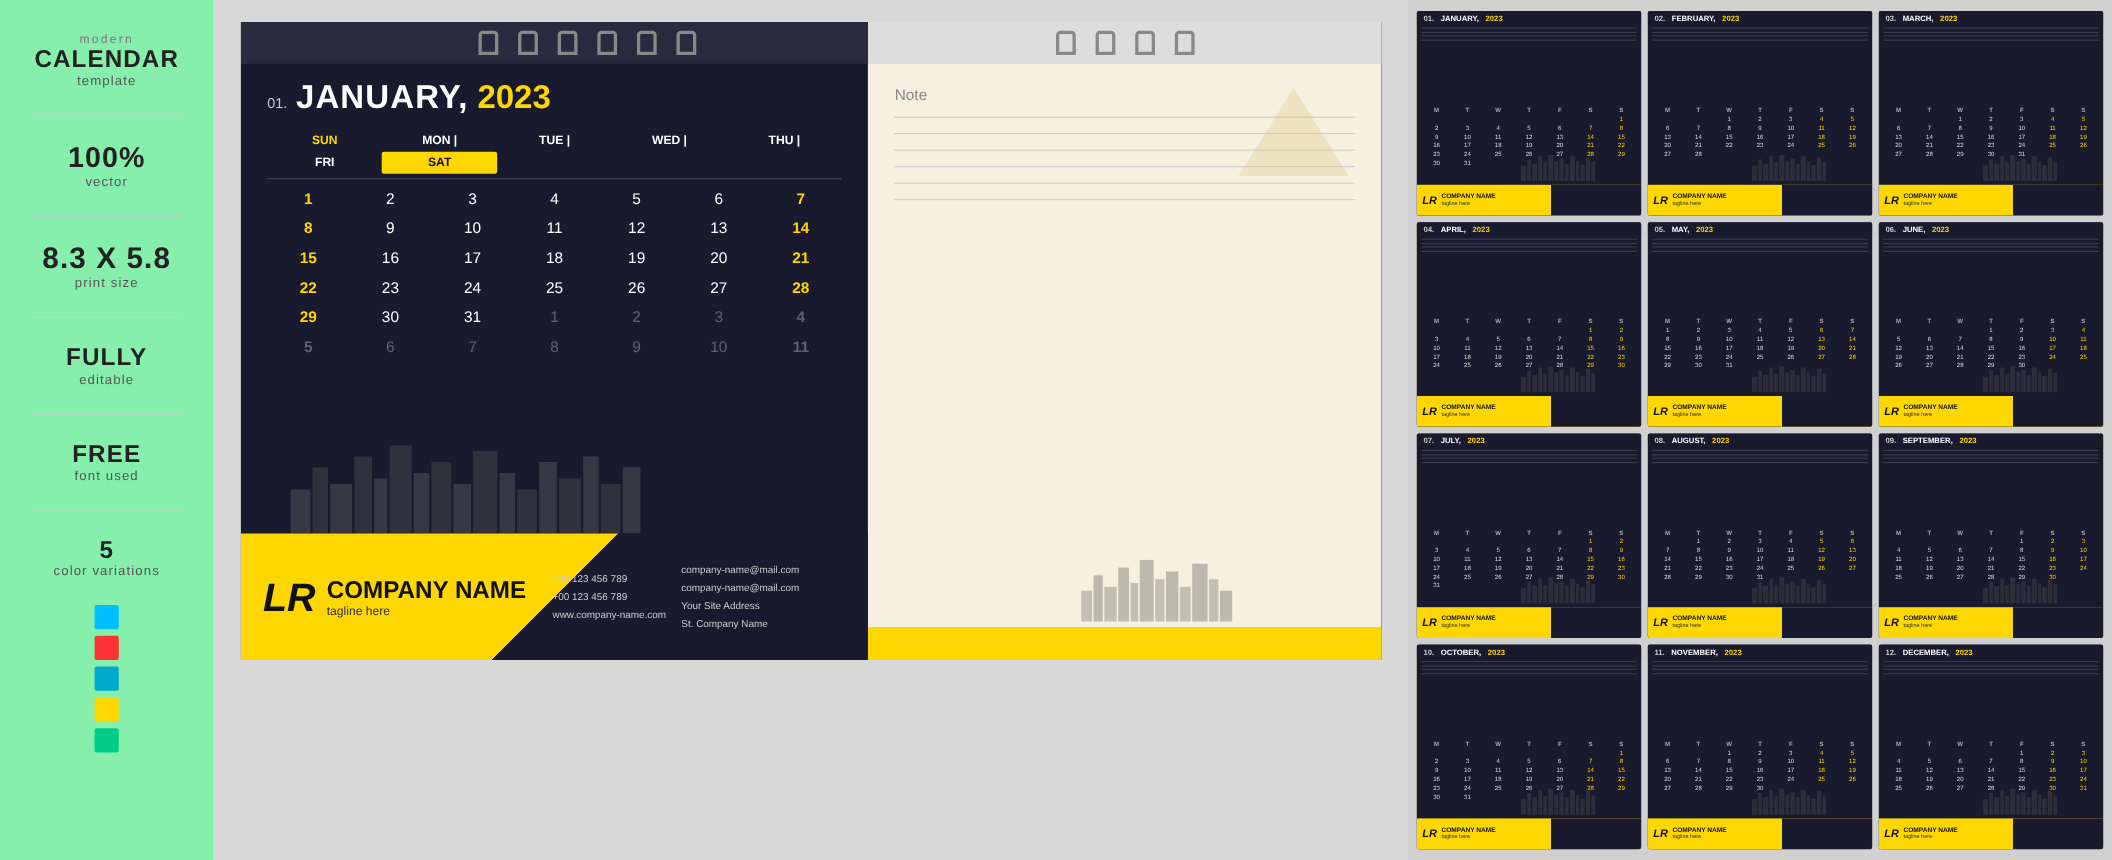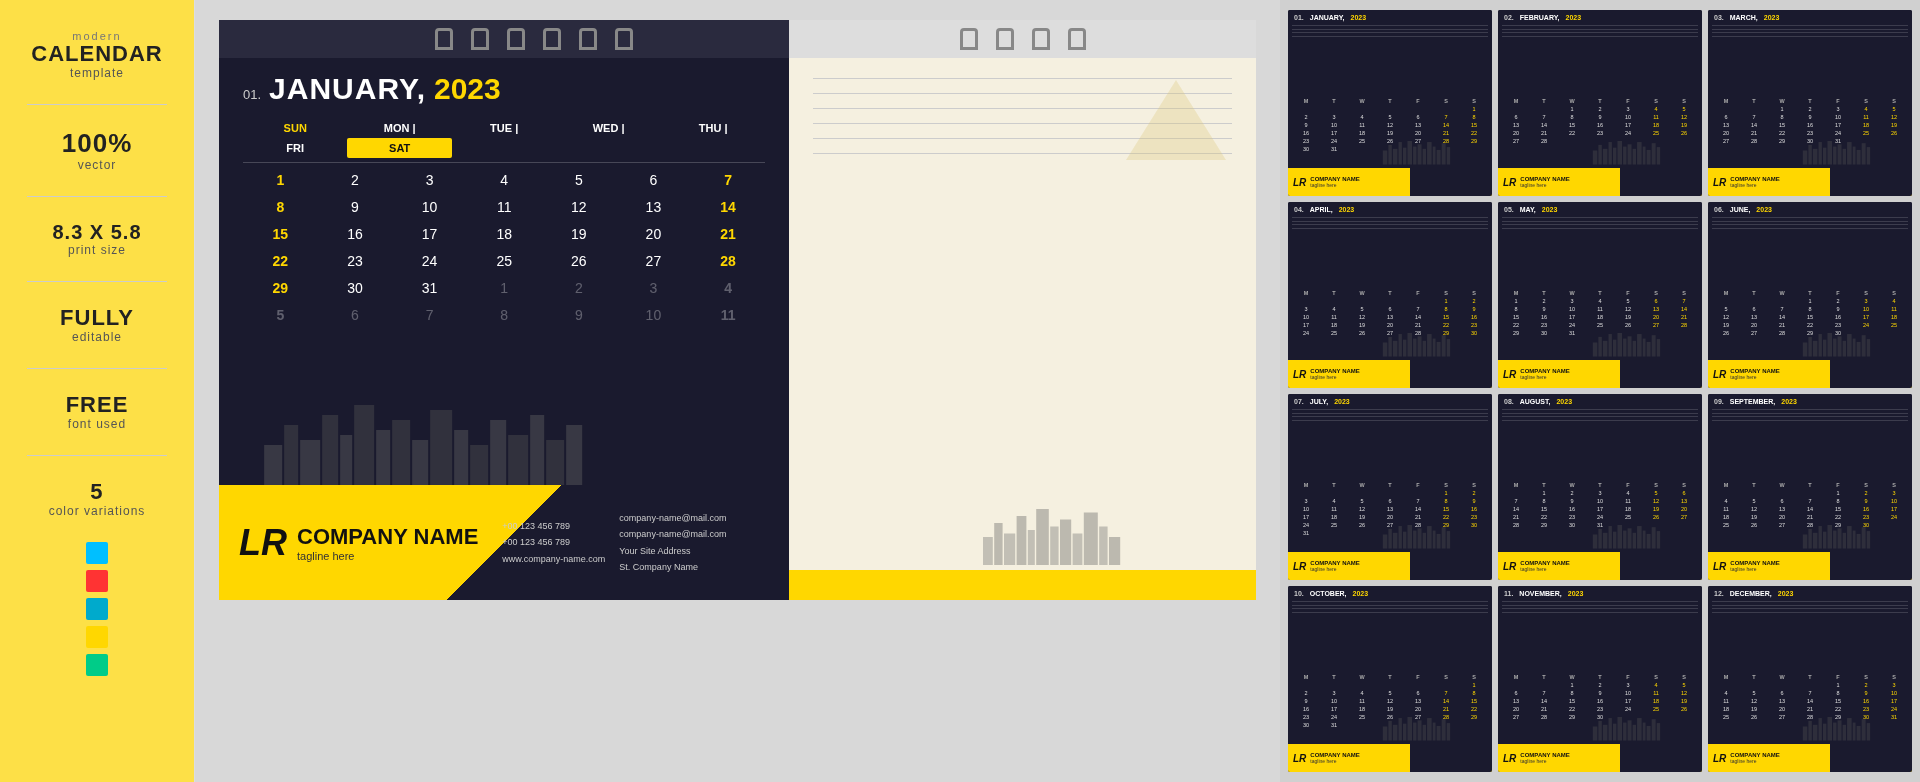--- a/index.html
+++ b/index.html
@@ -16,7 +16,7 @@
     .sidebar {
       width: 195px;
       min-width: 195px;
-      background: #fde047;
+      background: #86efac;
       display: flex;
       flex-direction: column;
       align-items: center;

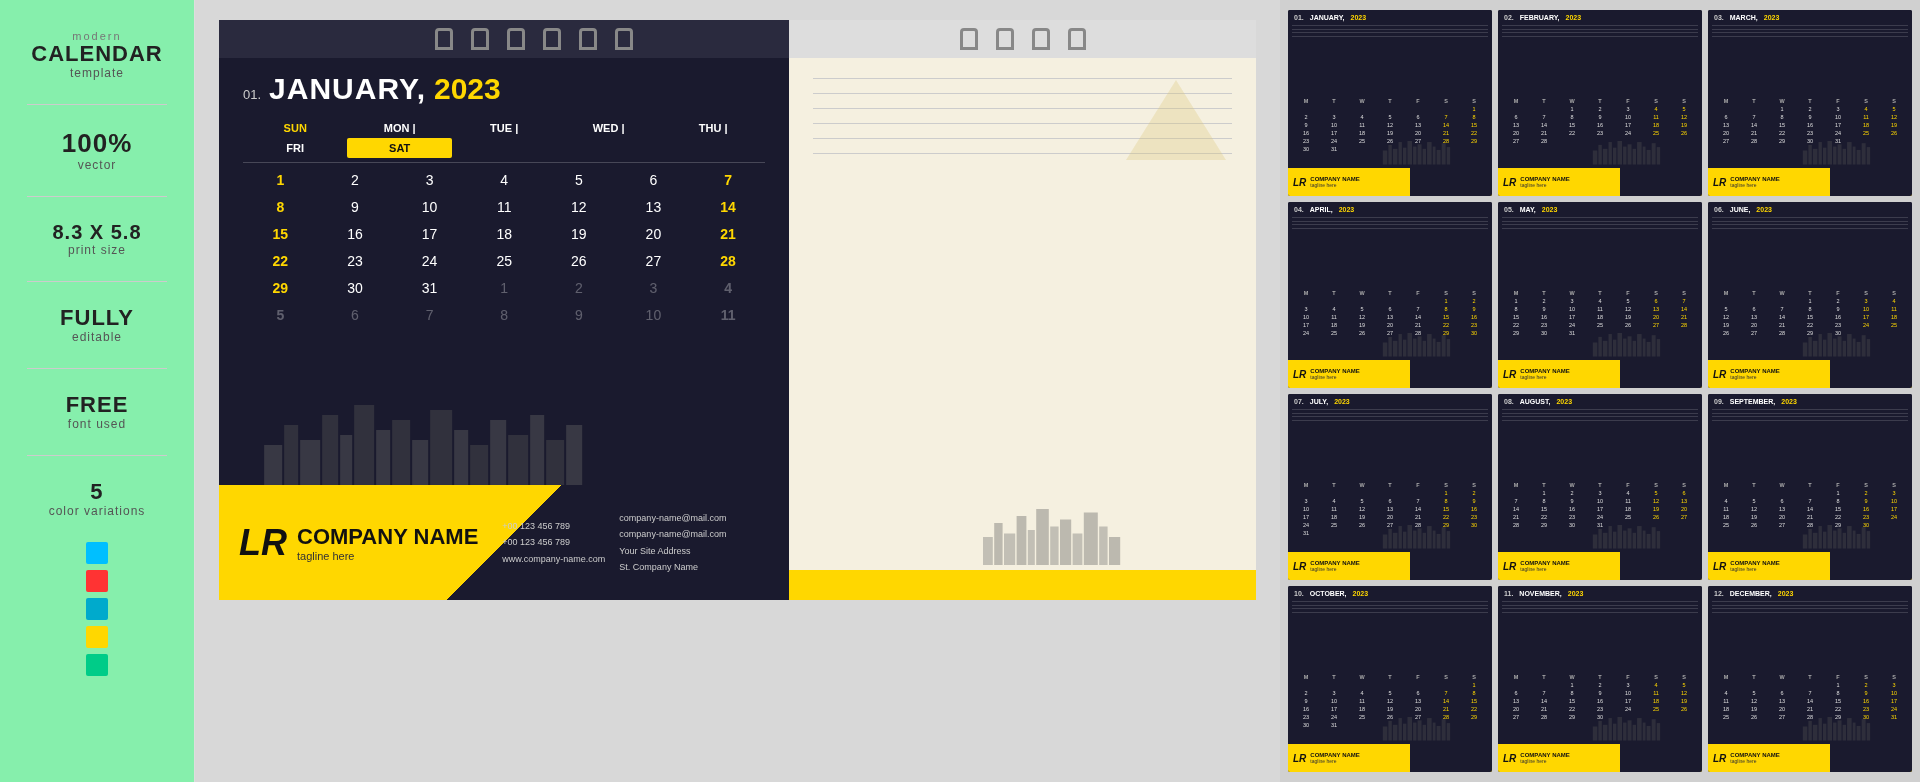--- a/index.html
+++ b/index.html
@@ -584,6 +584,7 @@
         <div class="spiral-ring"></div>
       </div>
       <div class="note-section">
+        <div class="note-label">Note</div>
         <div class="note-line"></div>
         <div class="note-line"></div>
         <div class="note-line"></div>

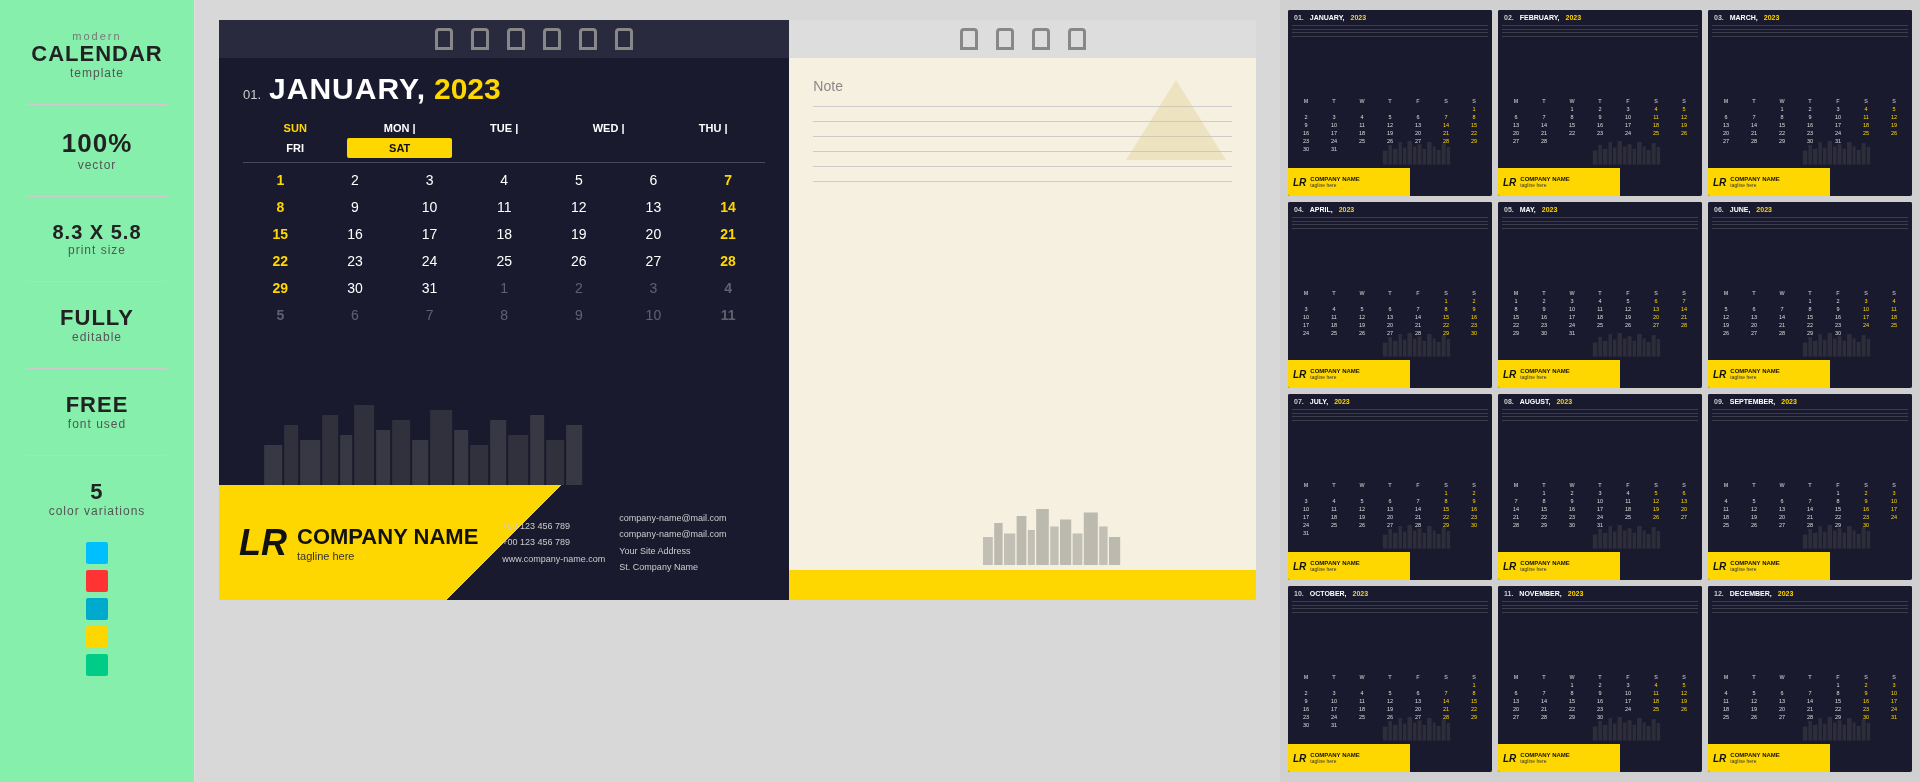--- a/index.html
+++ b/index.html
@@ -417,7 +417,7 @@
   </div>
   <div class="sidebar-divider"></div>
   <div class="sidebar-section">
-    <div class="main-label" style="font-size:20px;">8.3 x 5.8</div>
+    <div class="main-label" style="font-size:27px;">8.3 x 5.8</div>
     <div class="sub-label">print size</div>
   </div>
   <div class="sidebar-divider"></div>

